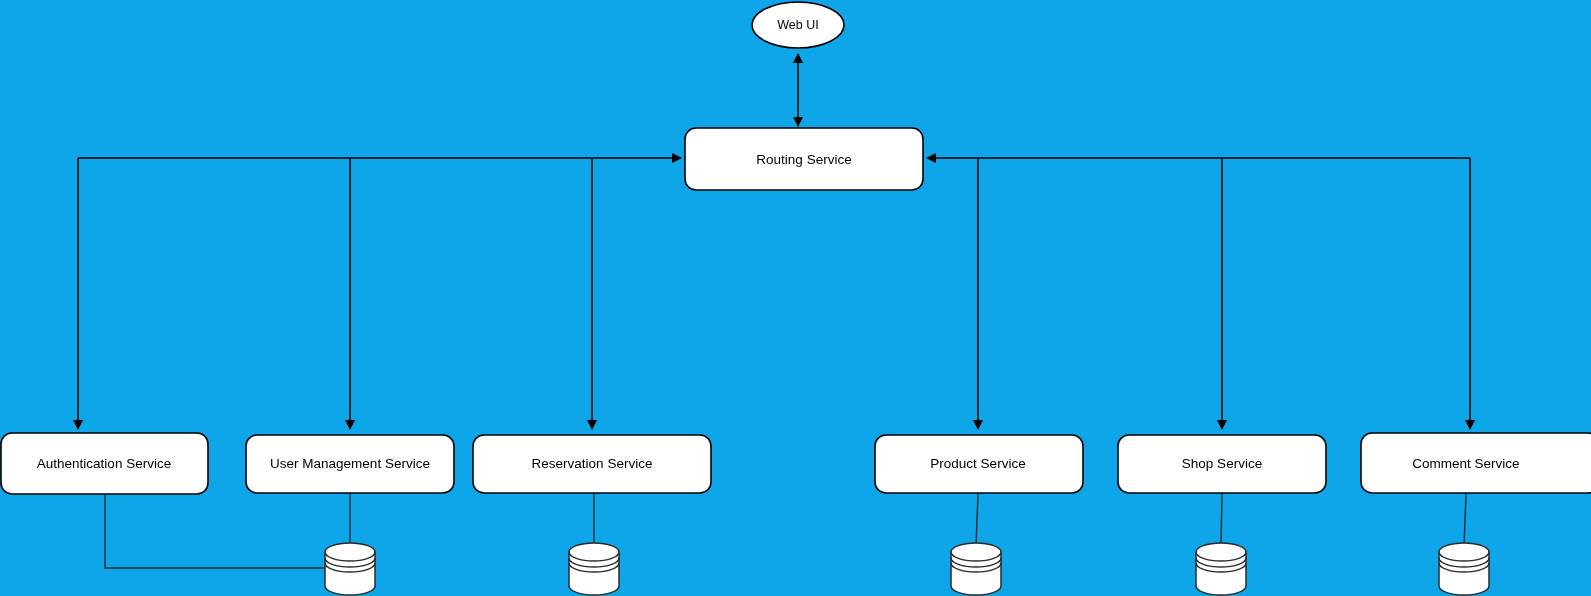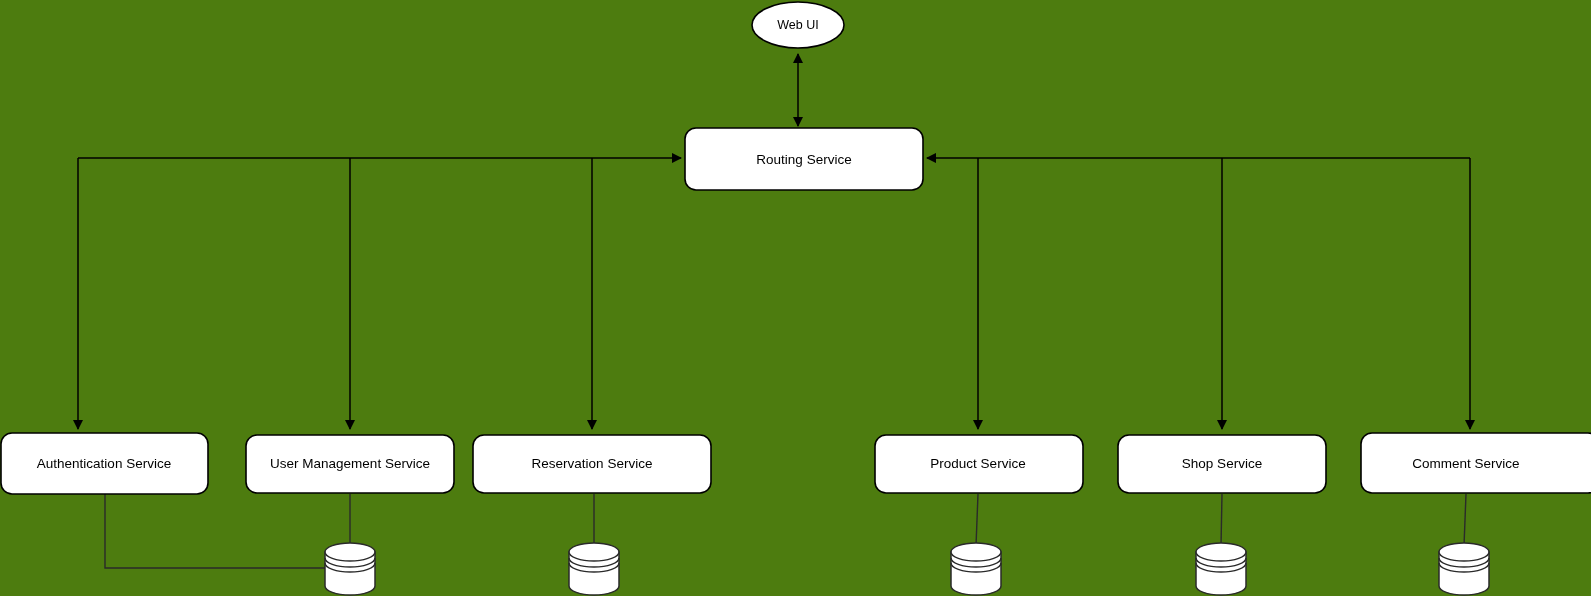--- a/index.html
+++ b/index.html
@@ -18,7 +18,7 @@
     position: relative;
     width: 1591px;
     height: 596px;
-    background: #4d7c0f;
+    background: #0ea5e9;
     text-align: center;
   }
   #diagram-svg {

